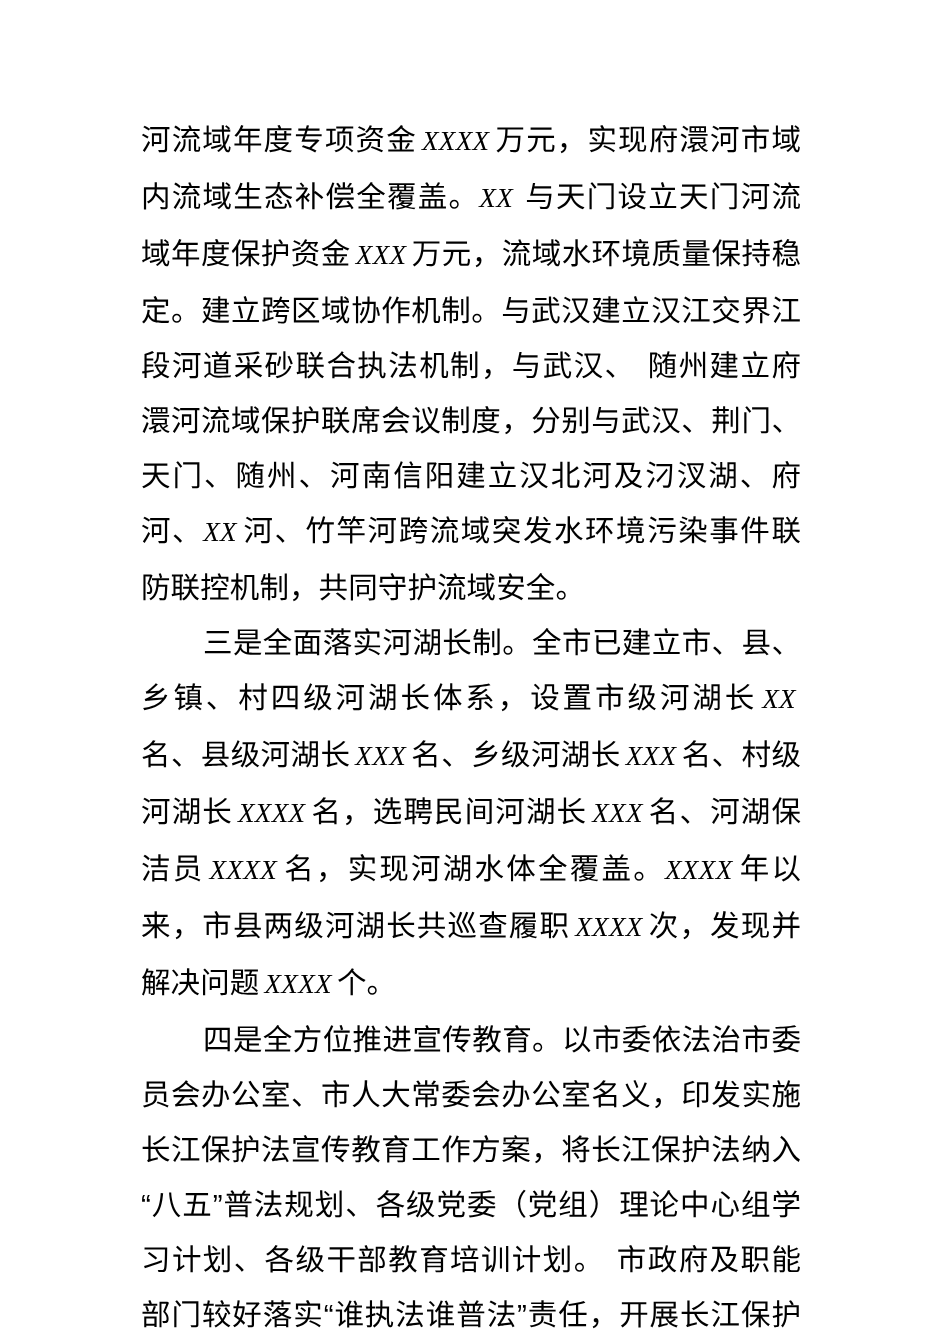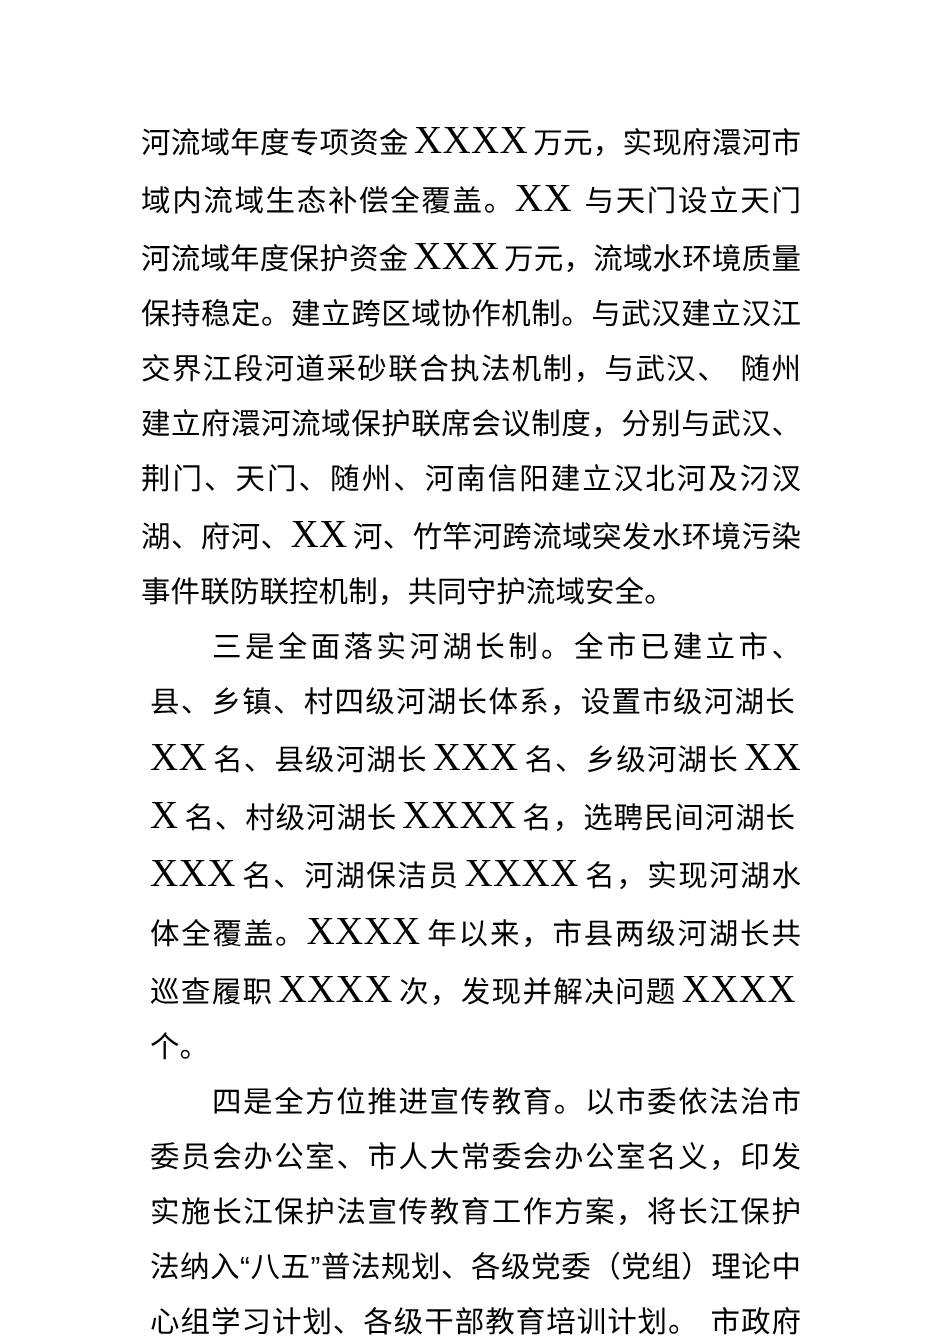--- a/index.html
+++ b/index.html
@@ -56,8 +56,9 @@
   
   .lat {
     font-family: "Liberation Serif", "DejaVu Serif", serif;
-    font-size: 39px;
+    font-size: 27px;
     letter-spacing: 0.4px;
+    font-style: italic;
   }
 
   

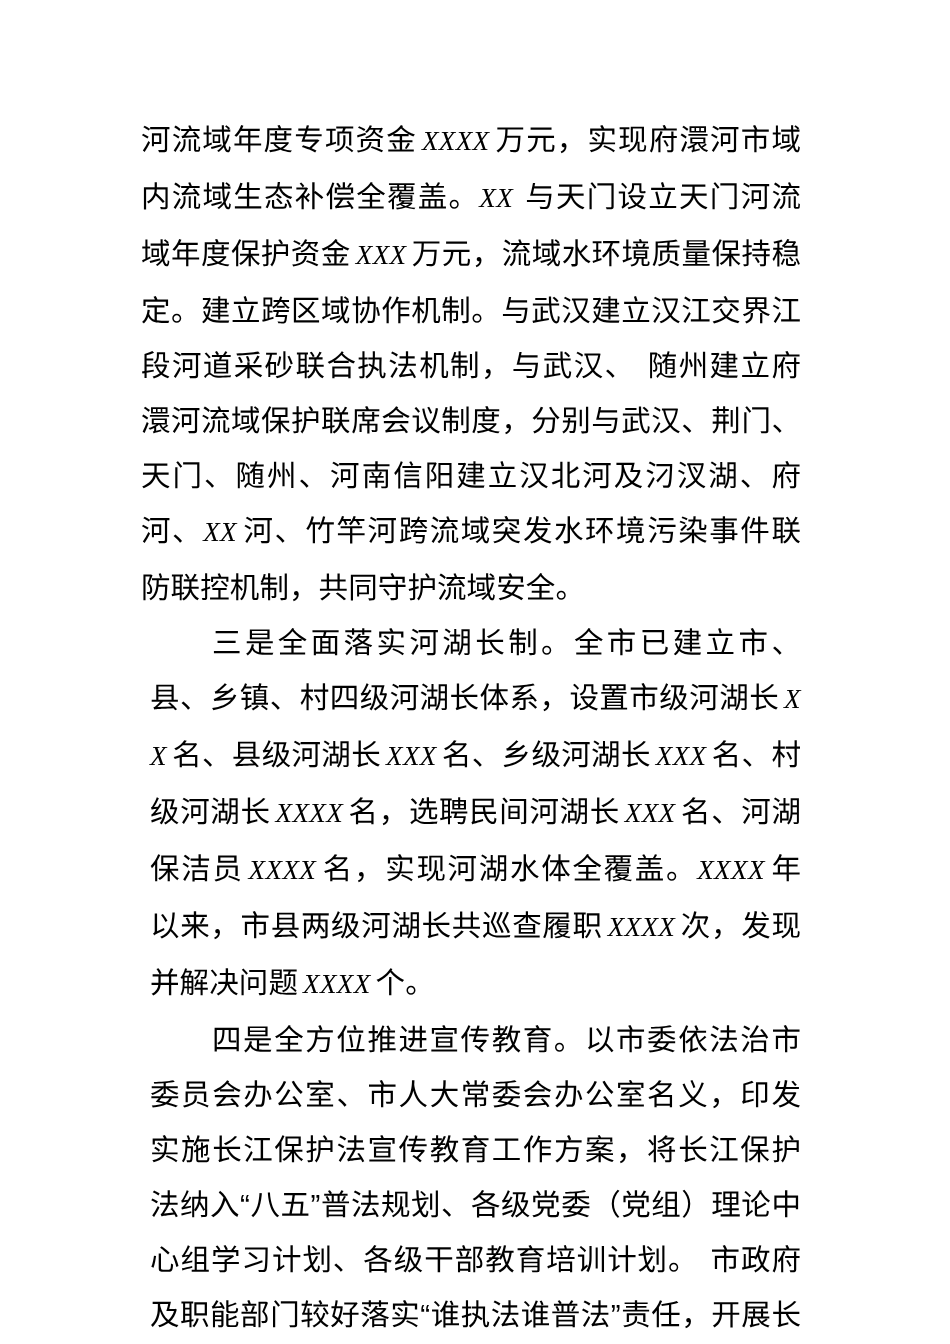--- a/index.html
+++ b/index.html
@@ -50,7 +50,6 @@
 
   .indent {
     text-indent: 62px;
-    margin-left: 9px;
   }
 
   

